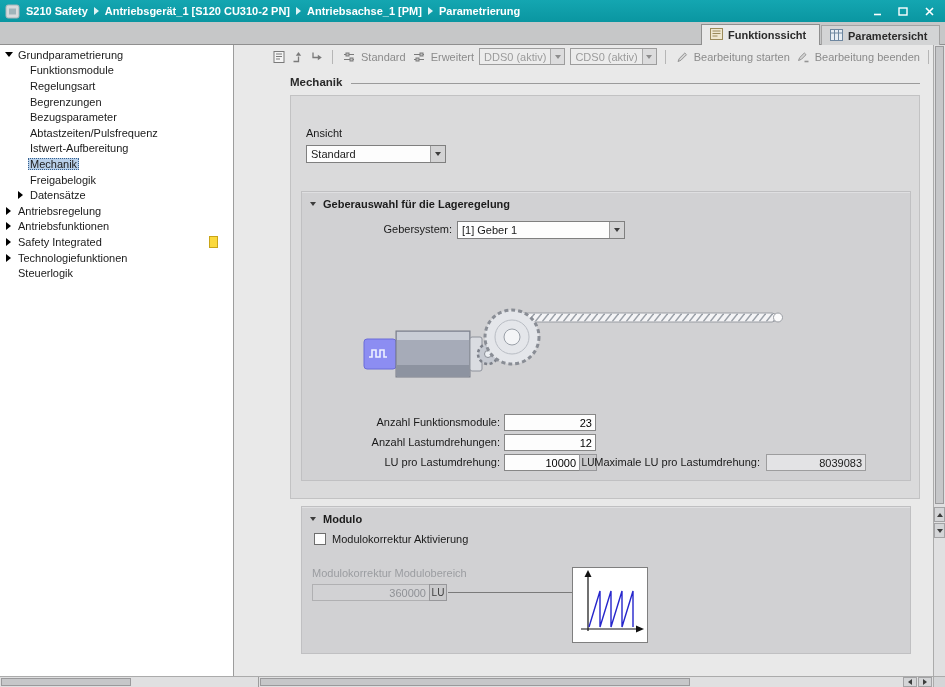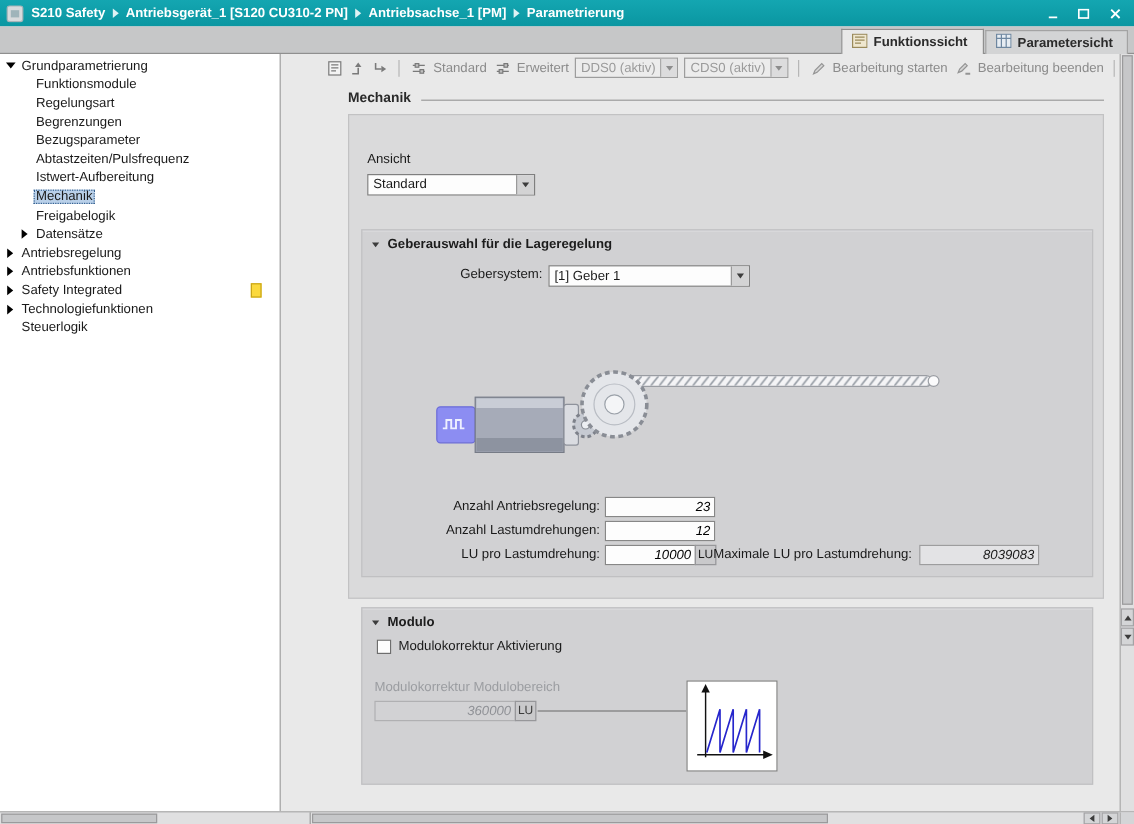--- a/index.html
+++ b/index.html
@@ -374,7 +374,7 @@
         <circle cx="152" cy="42" r="8" fill="#f4f5f7" stroke="#9aa0a8"></circle>
       </svg>
 
-      <div class="flabel" style="left:10px;top:222px;width:188px;">Anzahl Antriebsregelung:</div>
+      <div class="flabel" style="left:10px;top:222px;width:188px;">Anzahl Funktionsmodule:</div>
       <input class="fld" style="left: 202px; top: 222px; width: 92px;" value="23">
       <div class="flabel" style="left:10px;top:242px;width:188px;">Anzahl Lastumdrehungen:</div>
       <input class="fld" style="left: 202px; top: 242px; width: 92px;" value="12">

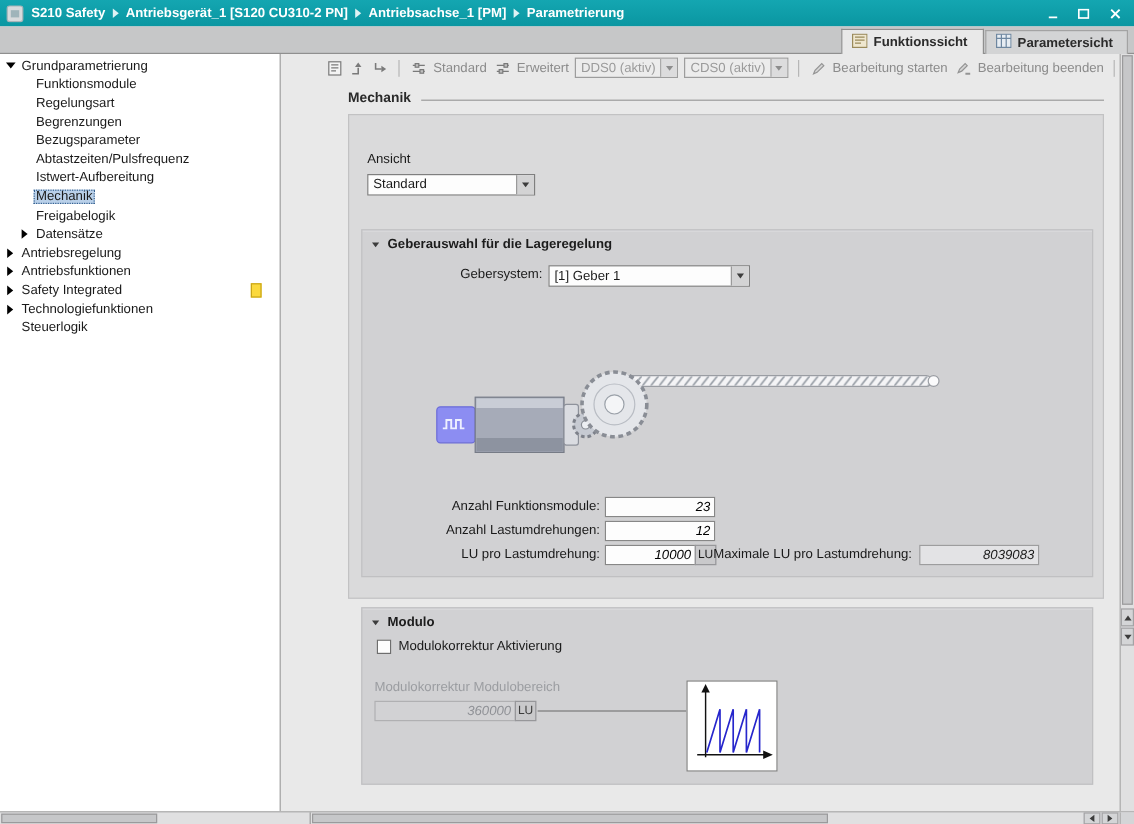--- a/index.html
+++ b/index.html
@@ -70,7 +70,7 @@
     font-weight:bold; color:#1c1c1c; }
   .flabel { position:absolute; height:17px; line-height:17px; text-align:right; white-space:nowrap; }
   .fld { position:absolute; height:17px; border:1px solid #878787; background:#fdfdfd;
-    font-family:"Liberation Sans",sans-serif; font-size:11px; text-align:right; padding:0 3px;font-style:italic; }
+    font-family:"Liberation Sans",sans-serif; font-size:11px; text-align:right; padding:0 3px; }
   .fld.ro { background:#e3e3e5; border-color:#9d9d9e; color:#1a1a1a; }
   .fld.dis { background:#d2d2d4; border-color:#b0b0b2; color:#8f9196; }
   .unit { position:absolute; width:18px; height:17px; background:#c9c9cb; border:1px solid #97979a;

